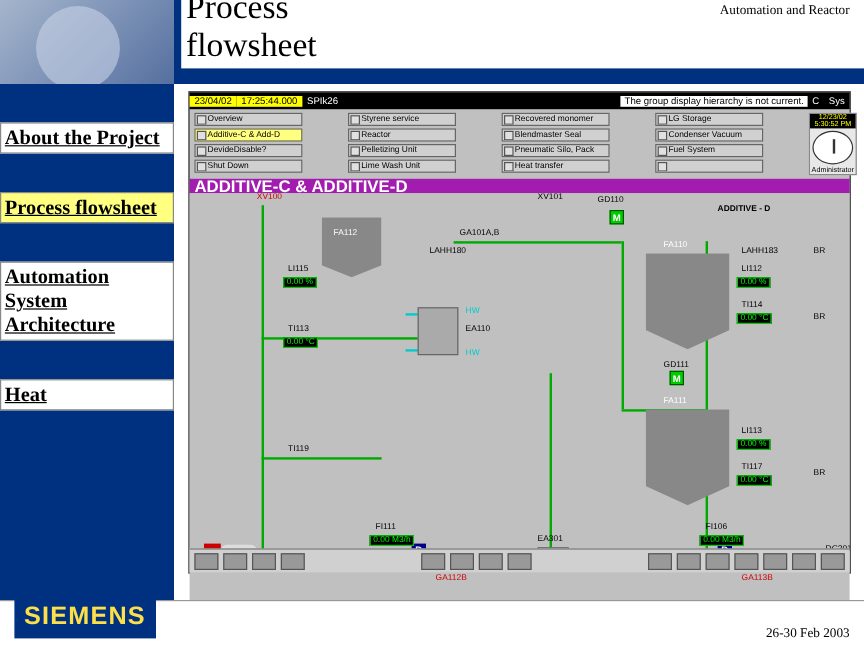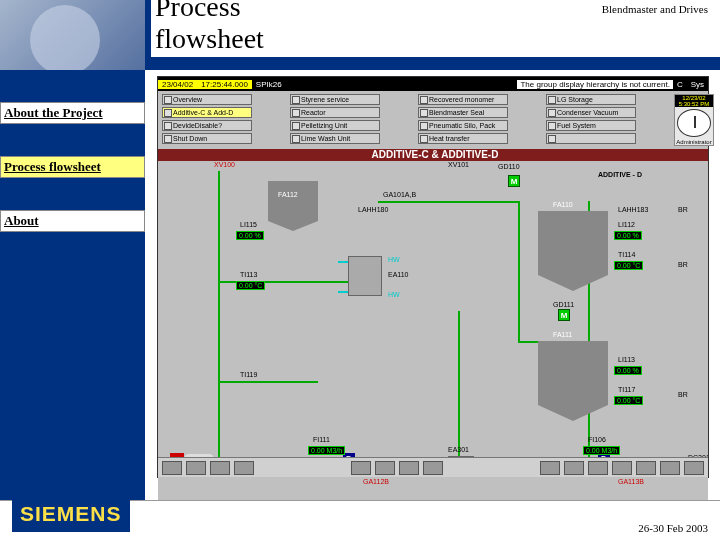--- a/index.html
+++ b/index.html
@@ -64,7 +64,7 @@
 </head>
 <body>
 
-<div class="brand-text">Blendmaster and Drives</div>
+<div class="brand-text">Automation and Reactor</div>
 
 <div class="top-banner">
   <div class="banner-img"></div>

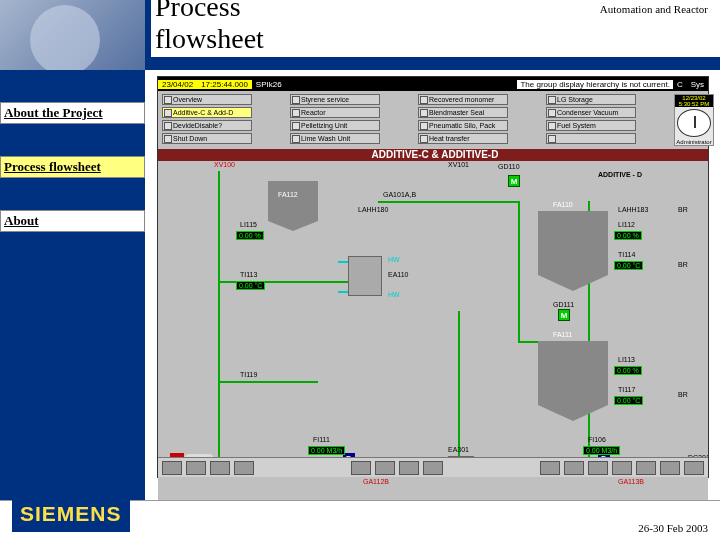--- a/index.html
+++ b/index.html
@@ -13,7 +13,7 @@
   .brand-text { position:absolute; top:3px; right:10px; font-family:"Times New Roman",serif; font-size:11px; color:#000; background:#fff; padding:0 2px; }
 
   .sidebar { position:absolute; left:0; top:70px; width:145px; height:430px; background:#003080; }
-  .sidebar .nav-link { display:block; background:#fff; border:1px solid #888; margin:32px 0; padding:2px 3px; font-family:"Times New Roman",serif; font-size:13px; font-weight:bold; text-decoration:underline; color:#000; }
+  .sidebar .nav-link { display:block; background:#fff; border:1px solid #888; margin:32px 0; padding:2px 3px; font-family:"Times New Roman",serif; font-size:17px; font-weight:bold; text-decoration:underline; color:#000; }
   .sidebar .nav-active { background:#ffff80; }
 
   .content { position:absolute; left:145px; top:70px; width:575px; height:430px; }

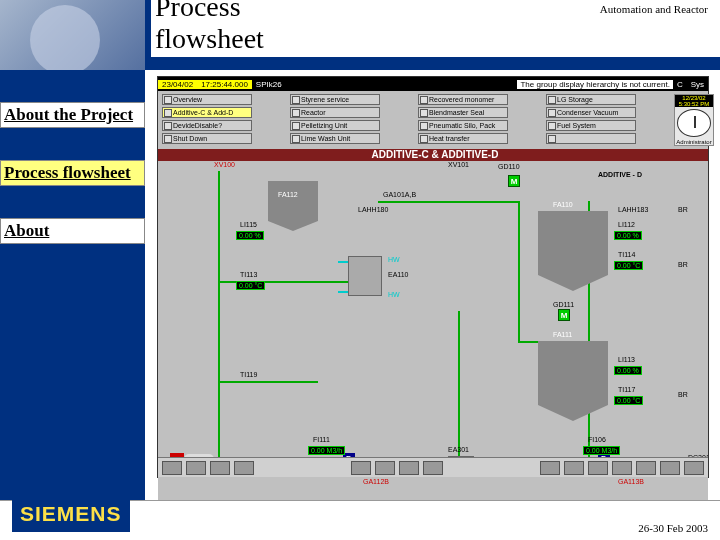--- a/index.html
+++ b/index.html
@@ -36,7 +36,7 @@
   .clock-face::after{content:"";position:absolute;width:2px;height:12px;background:#333;left:16px;top:6px;}
   .clock-user { font-size:6px; }
 
-  .hmi-title { height:12px; background:#7f1d1d; color:#fff; font-size:10px; font-weight:bold; padding-left:4px; line-height:12px;text-align:center; }
+  .hmi-title { height:12px; background:#a21caf; color:#fff; font-size:14px; font-weight:bold; padding-left:4px; line-height:12px; }
 
   .pfd { position:relative; width:100%; height:340px; background:#c0c0c0; overflow:hidden; }
   .pipe-g { position:absolute; background:#0a0; }

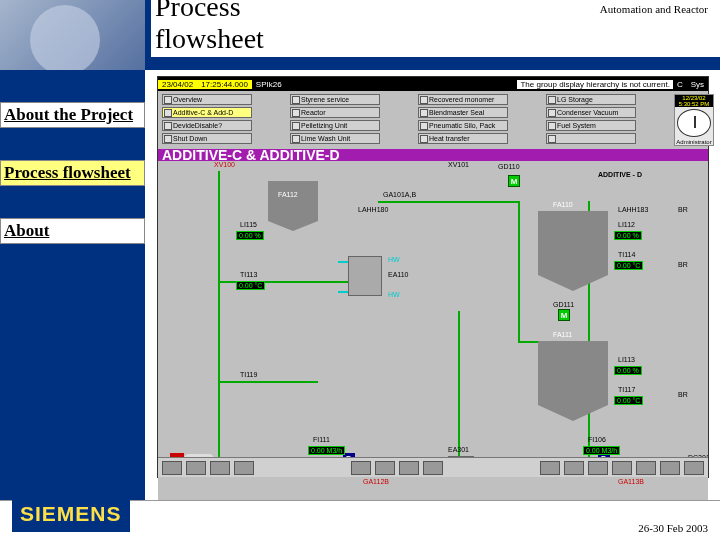--- a/index.html
+++ b/index.html
@@ -76,6 +76,7 @@
 <div class="sidebar">
   <a class="nav-link">About the Project</a>
   <a class="nav-link nav-active">Process flowsheet</a>
+  <a class="nav-link">Automation System Architecture</a>
   <a class="nav-link">About</a>
 </div>
 

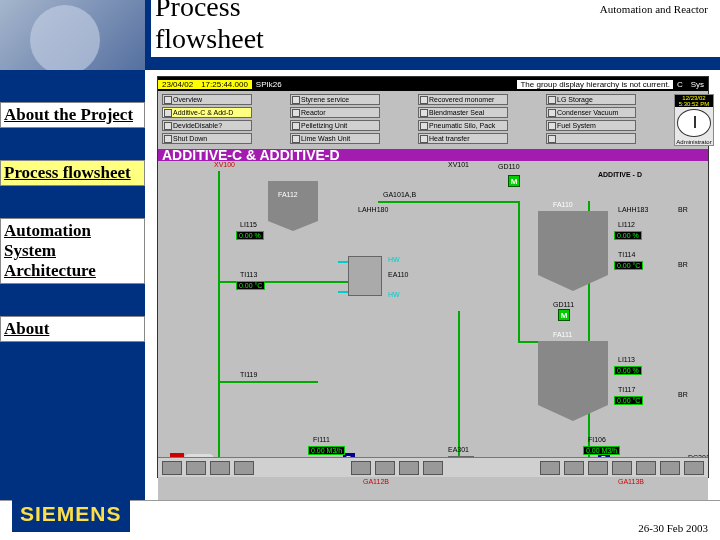--- a/index.html
+++ b/index.html
@@ -77,7 +77,7 @@
   <a class="nav-link">About the Project</a>
   <a class="nav-link nav-active">Process flowsheet</a>
   <a class="nav-link">Automation System Architecture</a>
-  <a class="nav-link">About</a>
+  <a class="nav-link">Heat</a>
 </div>
 
 <div class="content">

